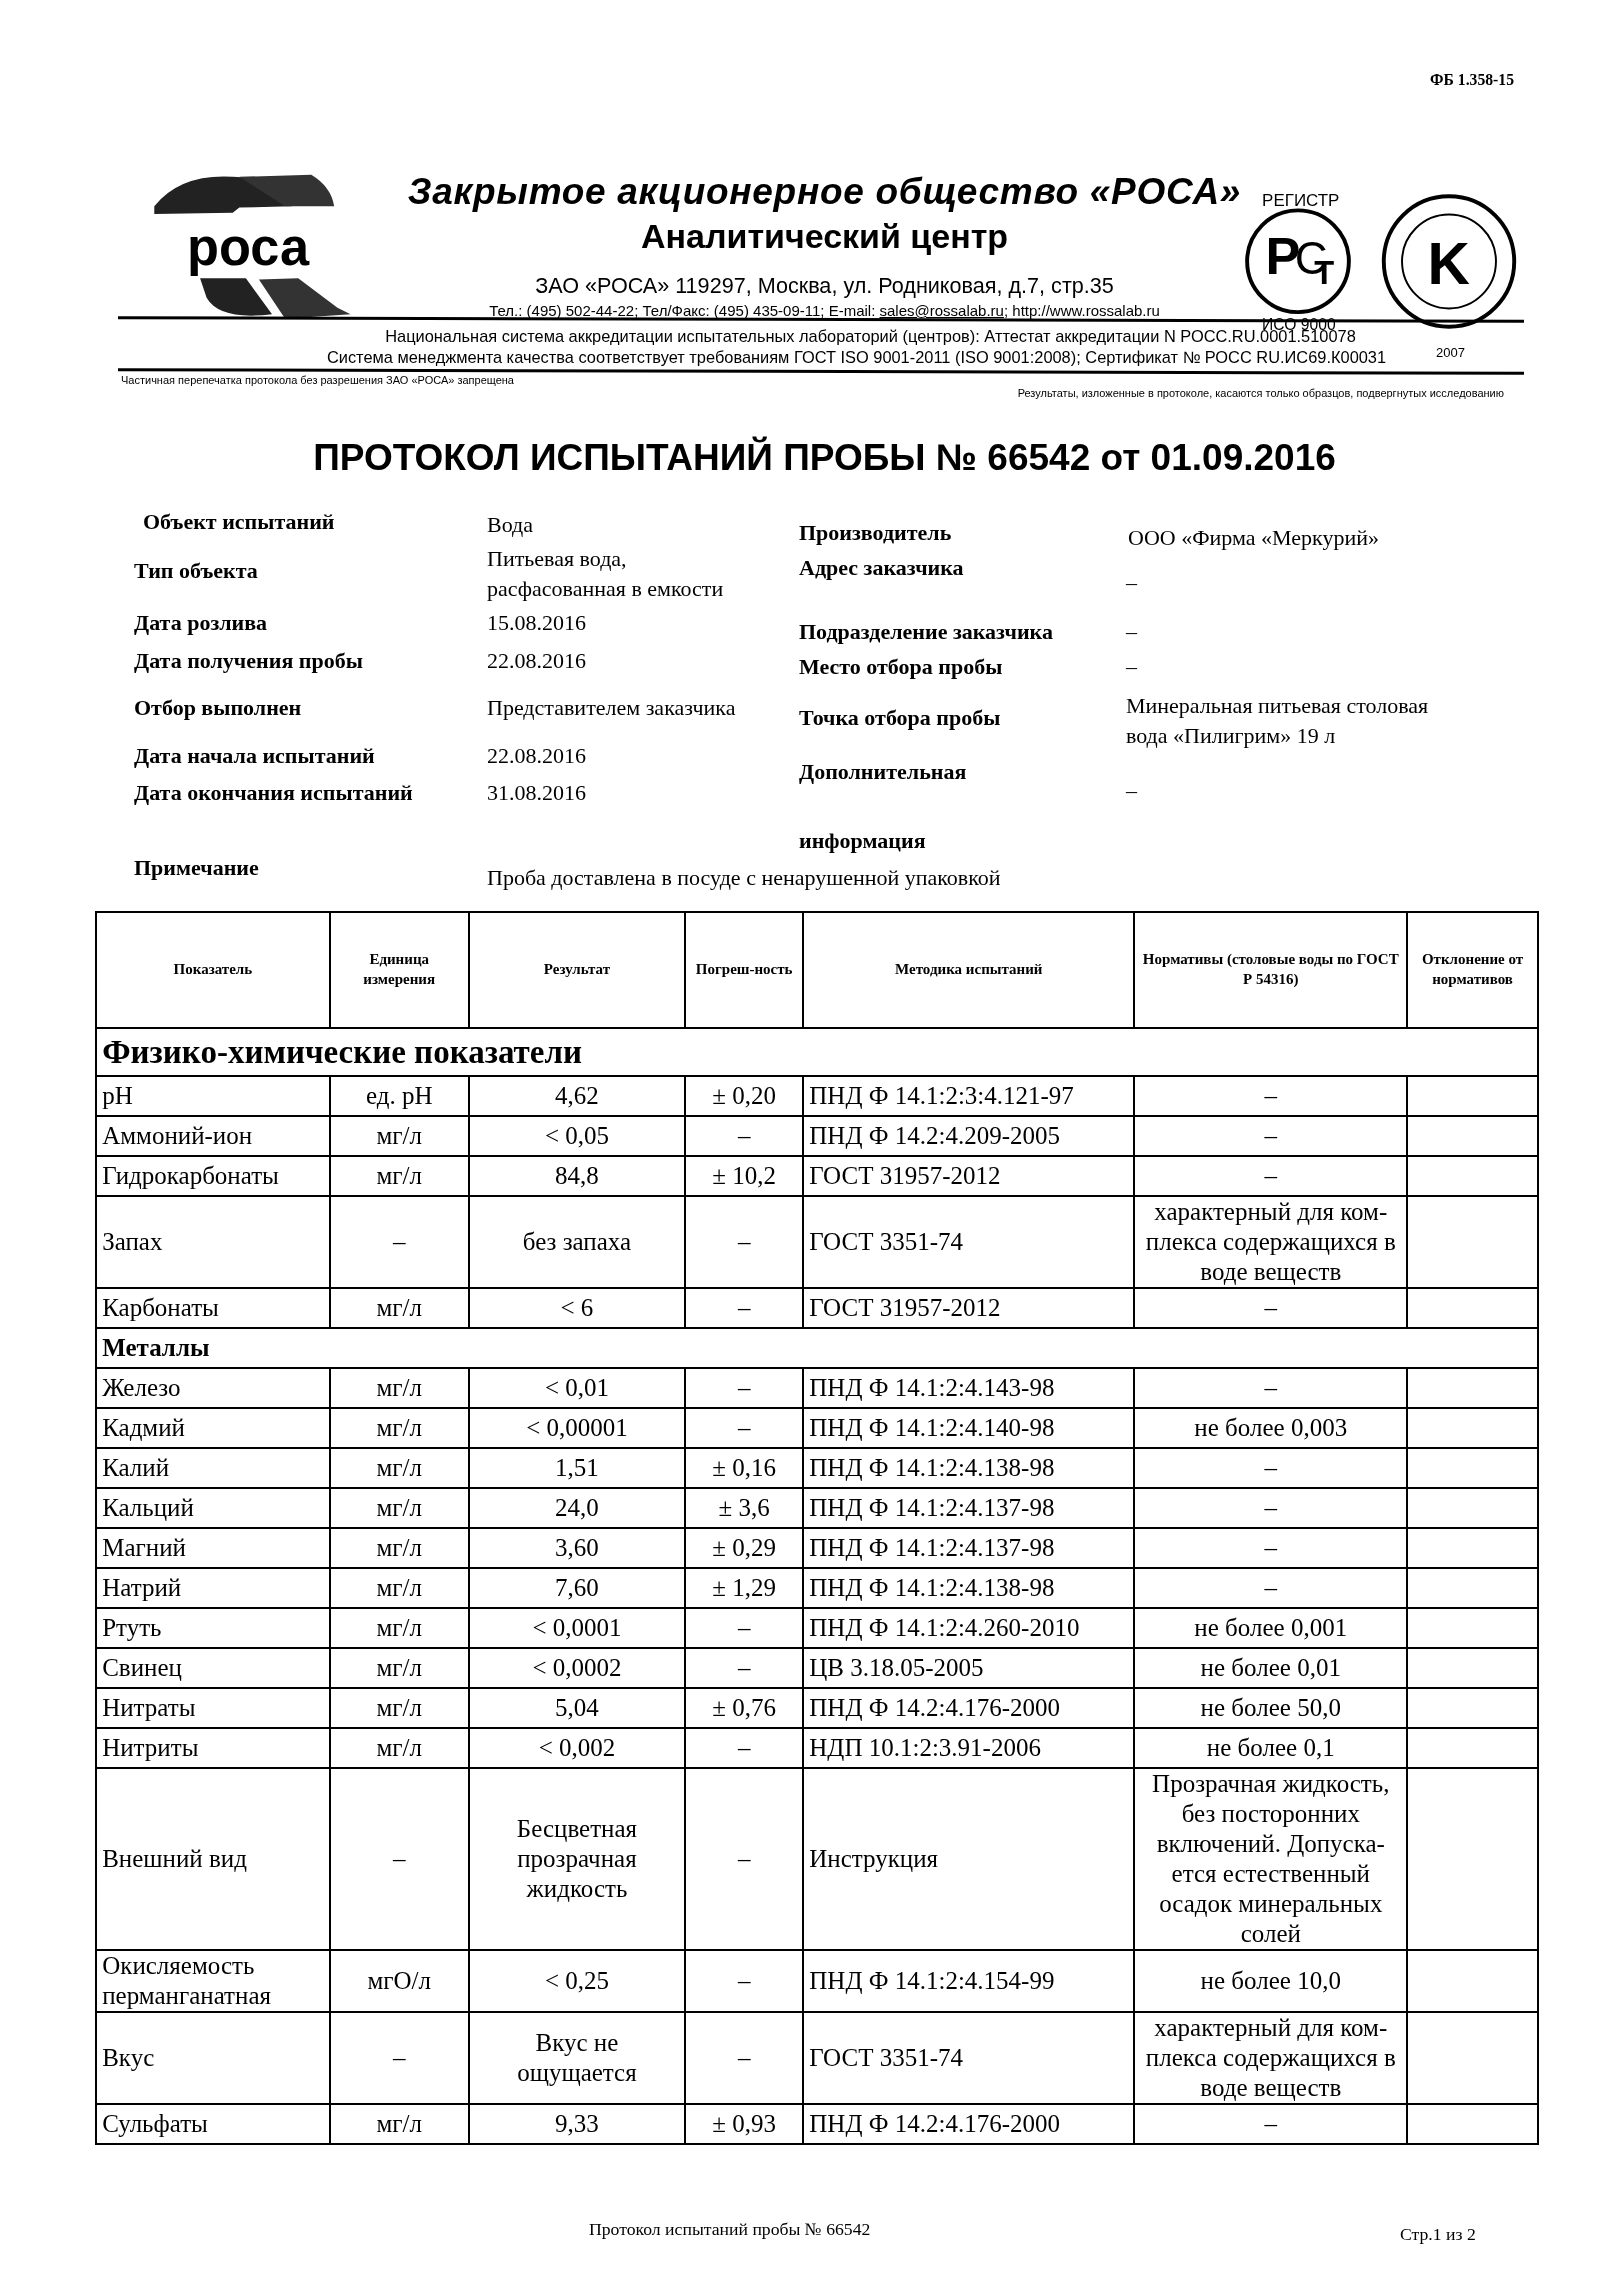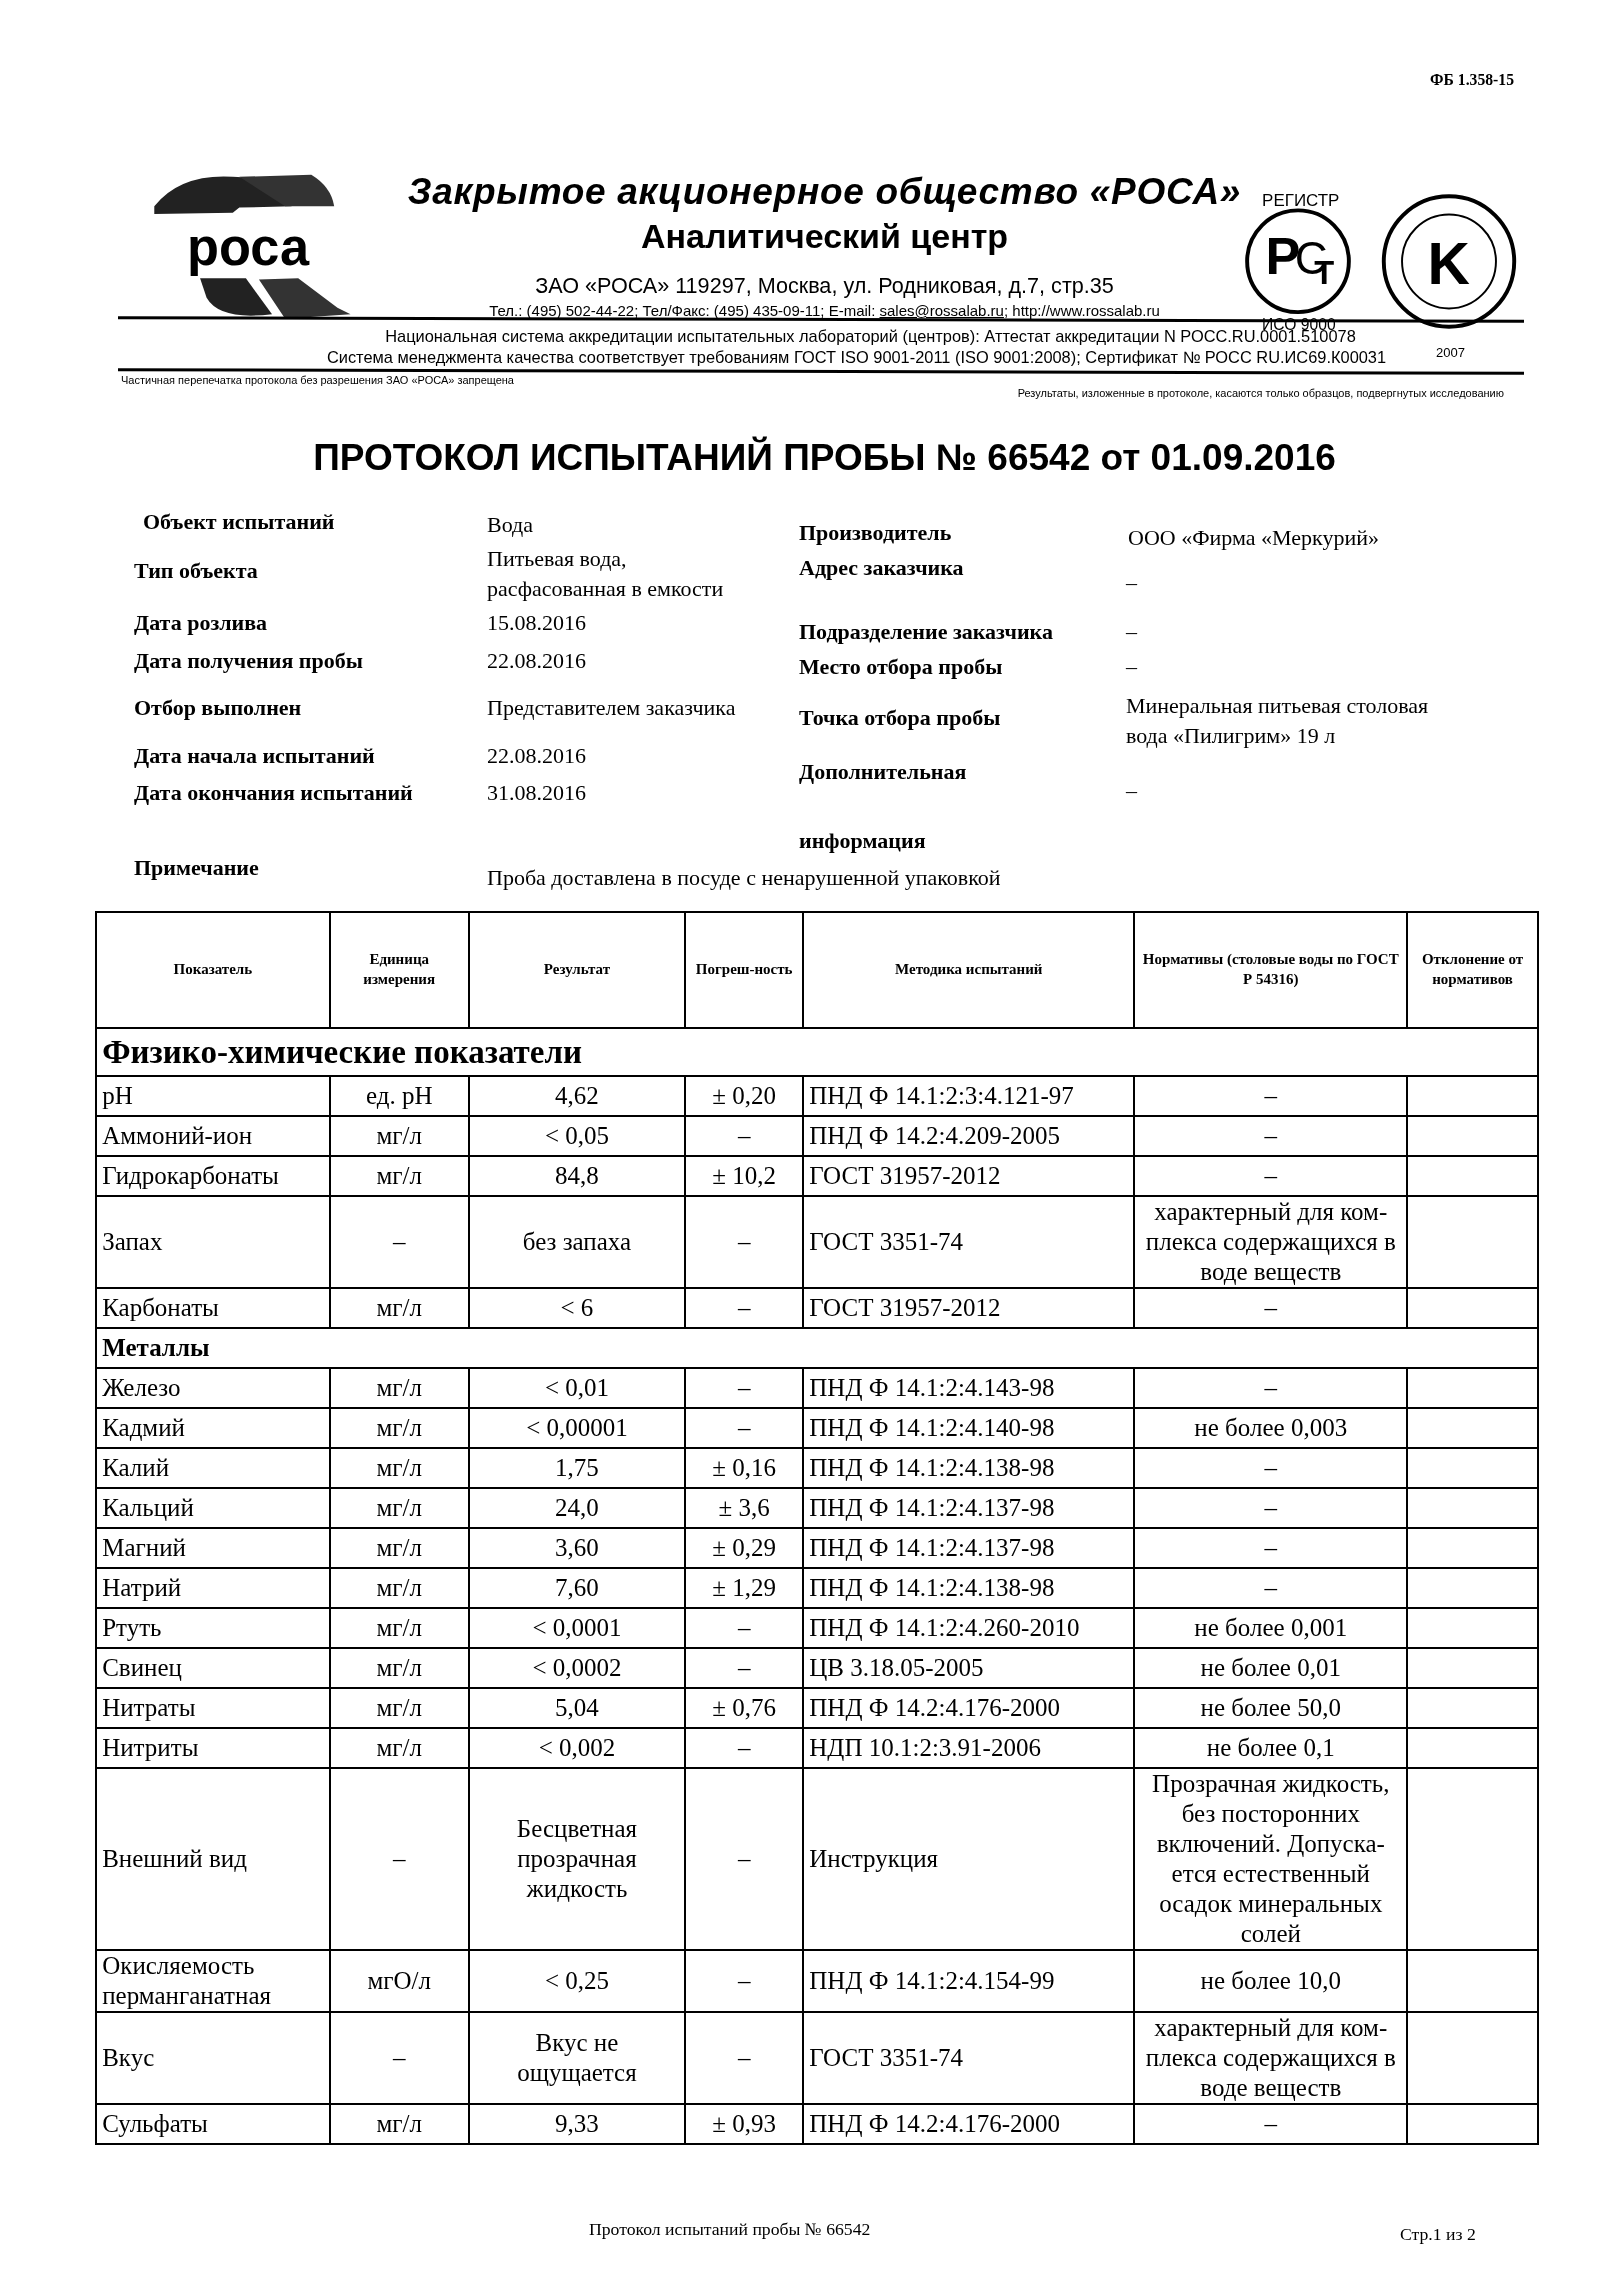--- a/index.html
+++ b/index.html
@@ -206,7 +206,7 @@
       <tr>
         <td class="l">Калий</td>
         <td class="c">мг/л</td>
-        <td class="c">1,75</td>
+        <td class="c">1,51</td>
         <td class="c">± 0,16</td>
         <td class="l">ПНД Ф 14.1:2:4.138-98</td>
         <td class="c">–</td>

